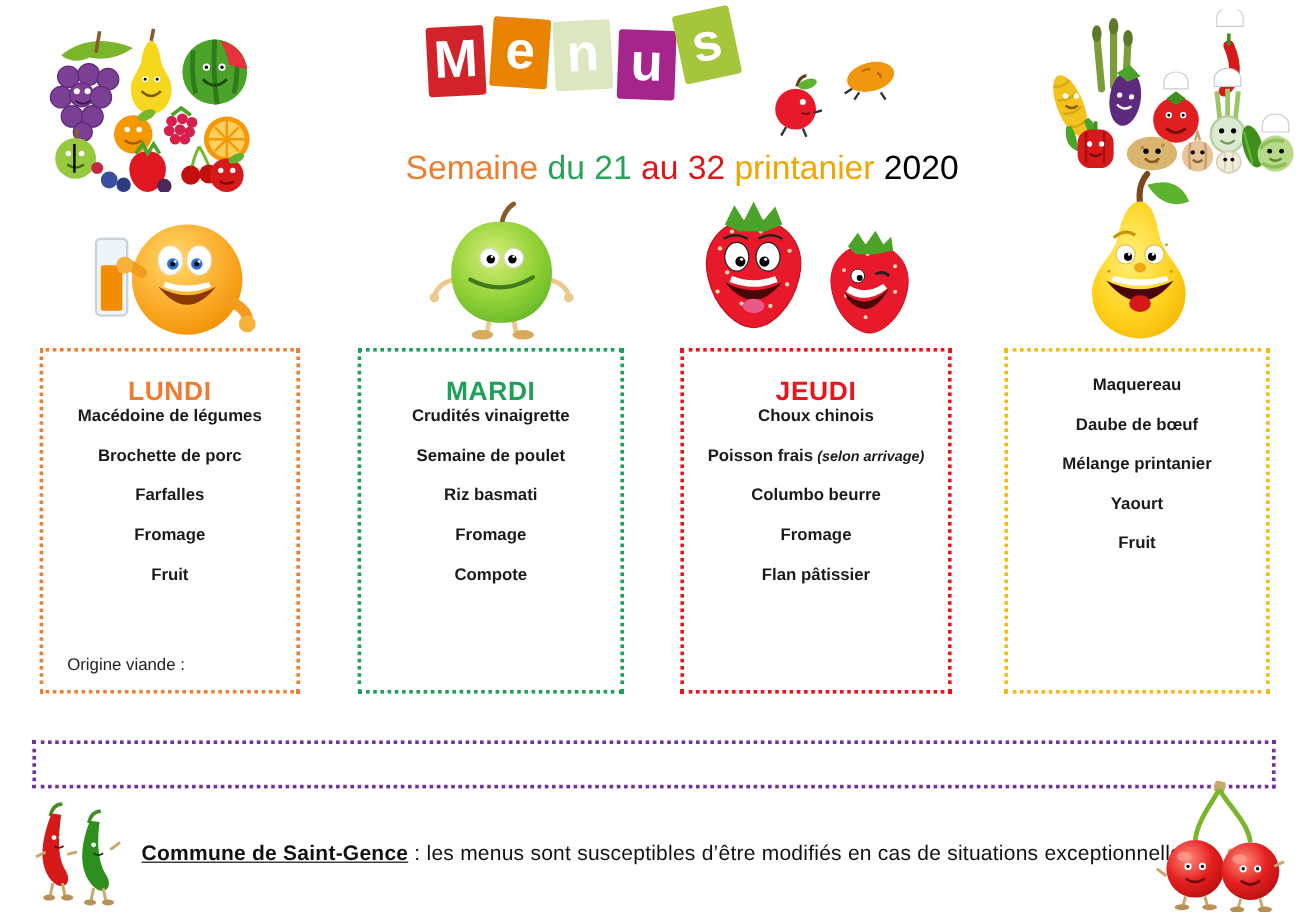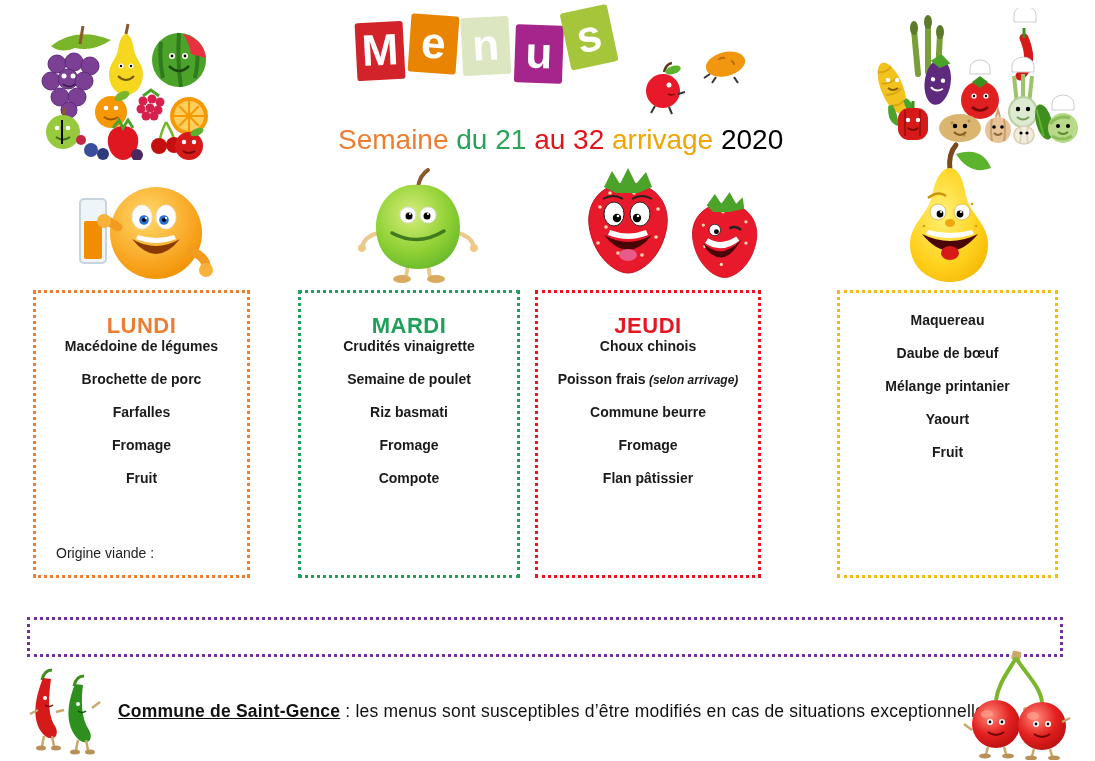--- a/index.html
+++ b/index.html
@@ -273,7 +273,7 @@
   </div>
 
   <div class="abs subtitle">
-    <span class="sub-part" style="color: rgb(237, 125, 49);">Semaine </span><span class="sub-part" style="color: rgb(39, 164, 87);">du 21 </span><span class="sub-part" style="color: rgb(224, 21, 27);">au 32 </span><span class="sub-part" style="color: rgb(240, 165, 0);">arrivage </span><span class="sub-part" style="color: #000000;">2020</span>
+    <span class="sub-part" style="color: rgb(237, 125, 49);">Semaine </span><span class="sub-part" style="color: rgb(39, 164, 87);">du 21 </span><span class="sub-part" style="color: rgb(224, 21, 27);">au 32 </span><span class="sub-part" style="color: rgb(240, 165, 0);">printanier </span><span class="sub-part" style="color: #000000;">2020</span>
   </div>
 
   <div class="abs svg-wrap" style="left:60px;top:175px;">

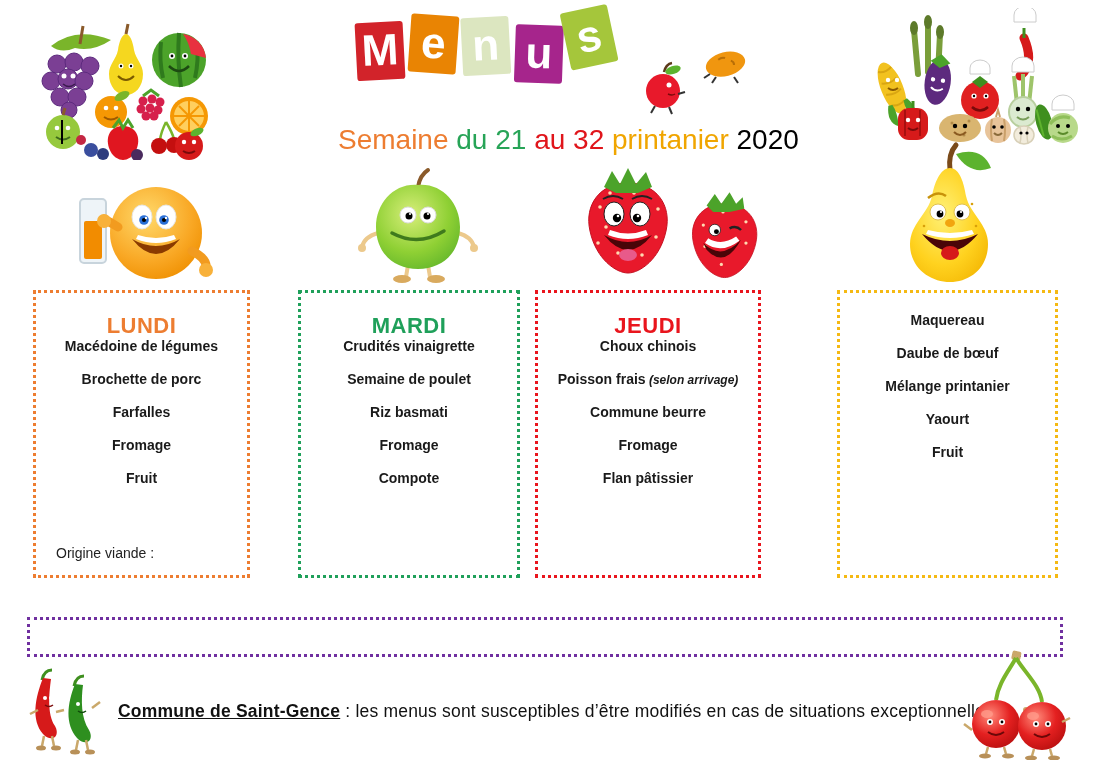--- a/index.html
+++ b/index.html
@@ -25,7 +25,7 @@
            box-sizing:border-box;text-align:center;padding-top:20px;}
   .d0{left:33px;width:217px;}
   .d1{left:298px;width:222px;}
-  .d2{left:535px;width:226px;}
+  .d2{left:567px;width:226px;}
   .d3{left:837px;width:221px;}
   .day-title{font-size:22px;font-weight:bold;letter-spacing:.5px;}
   .day-items{display:flex;flex-direction:column;gap:18px;}

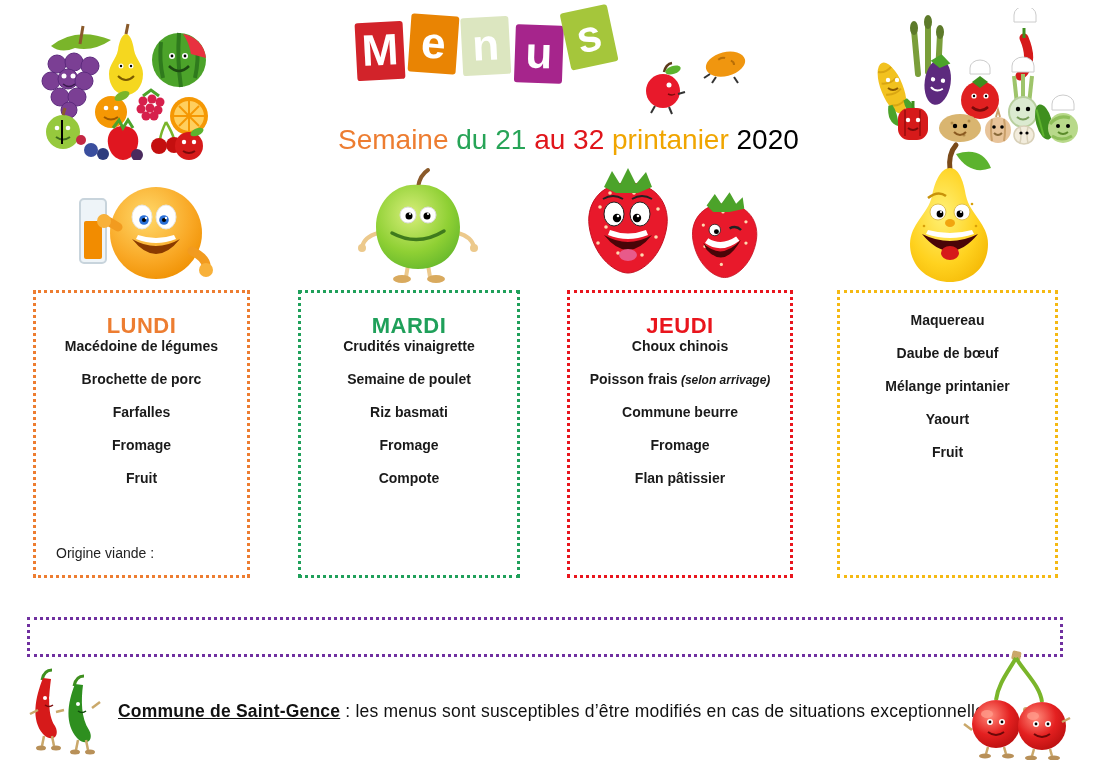--- a/index.html
+++ b/index.html
@@ -439,7 +439,7 @@
     <div class="day-items">
       <div class="menu-item"><span>Choux chinois</span><span class="item-note"></span></div>
       <div class="menu-item"><span>Poisson frais</span><span class="item-note"> (selon arrivage)</span></div>
-      <div class="menu-item"><span>Commune beurre</span><span class="item-note"></span></div>
+      <div class="menu-item"><span>Columbo beurre</span><span class="item-note"></span></div>
       <div class="menu-item"><span>Fromage</span><span class="item-note"></span></div>
       <div class="menu-item"><span>Flan pâtissier</span><span class="item-note"></span></div>
     </div>

